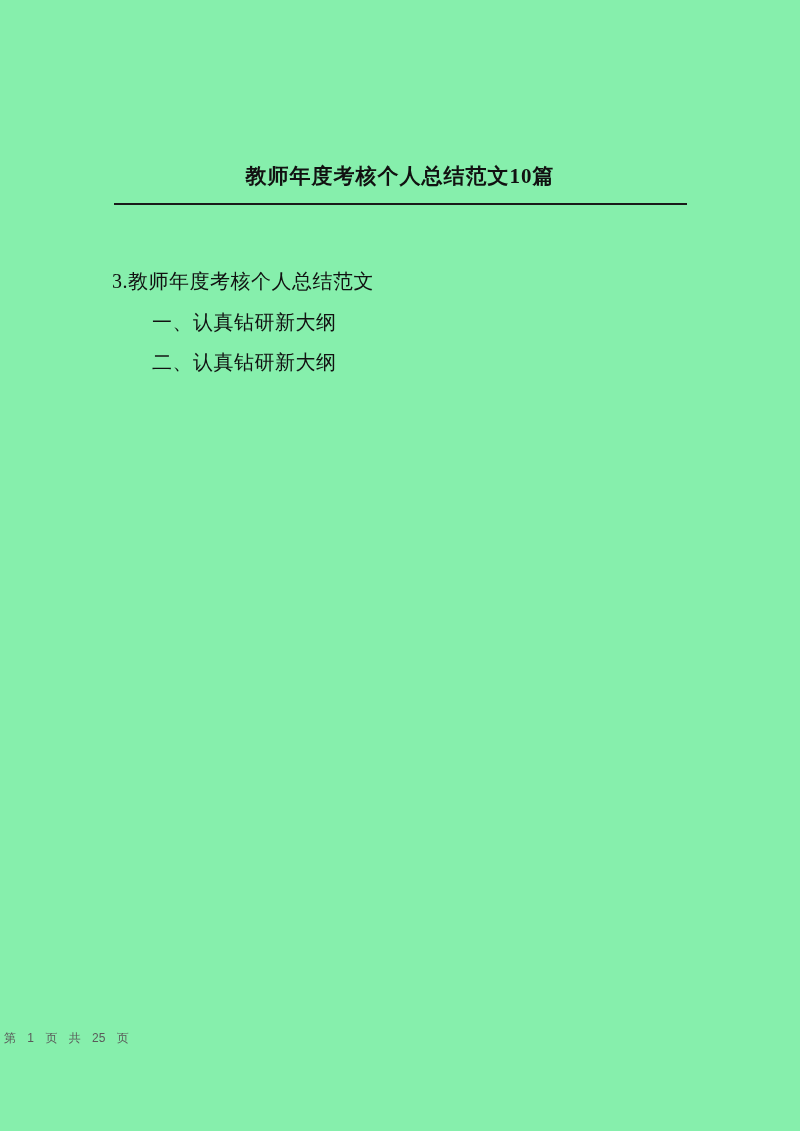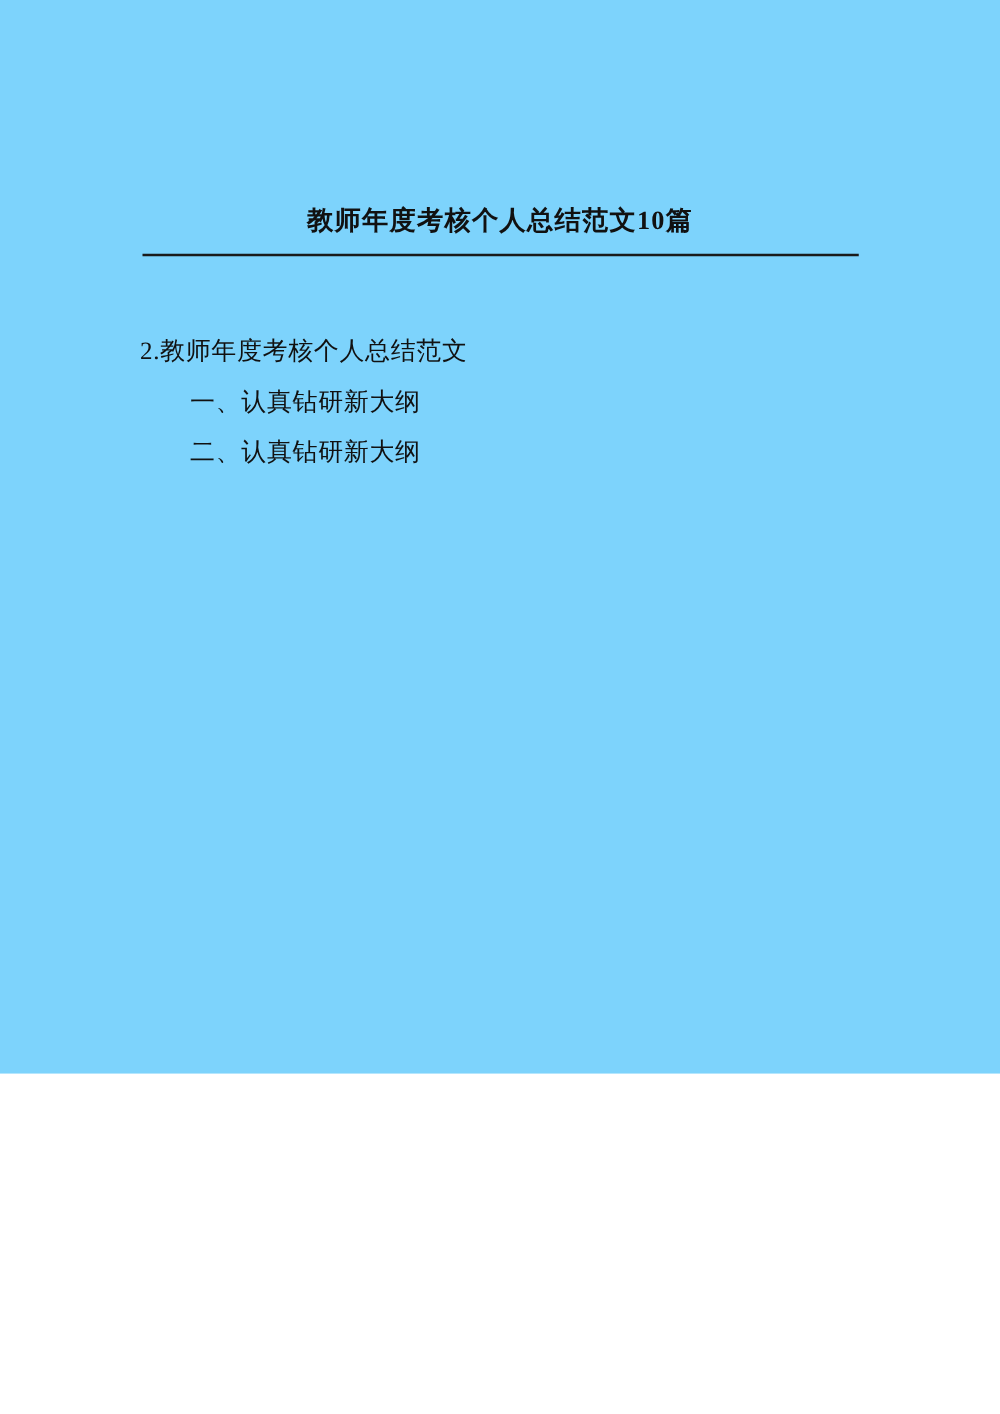--- a/index.html
+++ b/index.html
@@ -10,9 +10,9 @@
     .page {
       position: relative;
       width: 800px;
-      height: 859px;
+      height: 1131px;
       margin: 0 auto;
-      background: #7dd3fc;
+      background: #86efac;
       color: #000000;
       font-family: "Liberation Serif", "DejaVu Serif", serif;
       overflow: hidden;

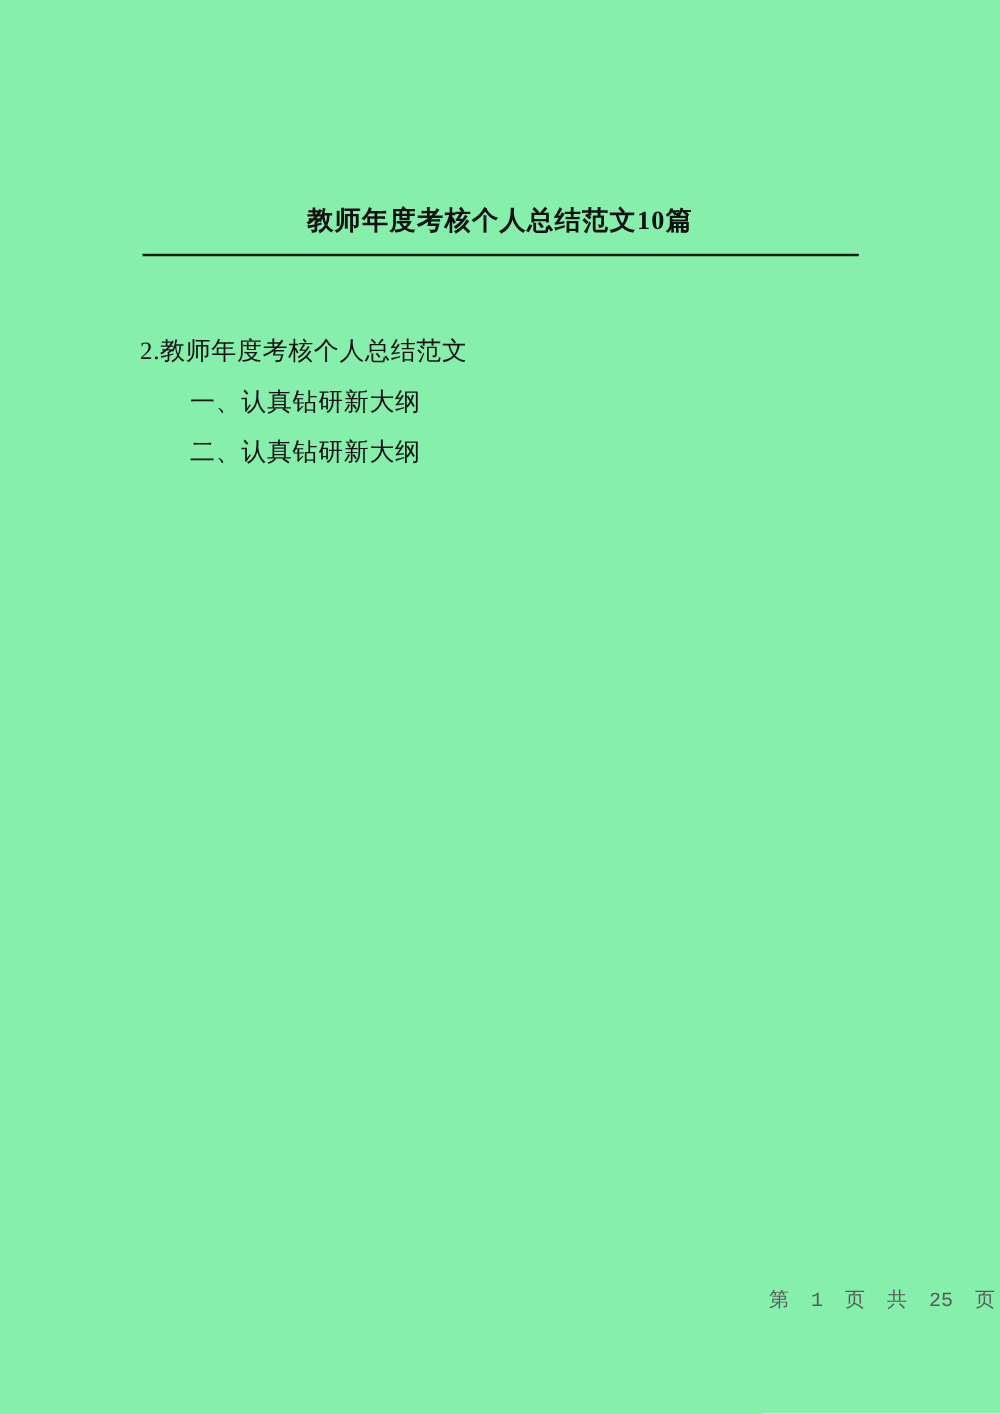--- a/index.html
+++ b/index.html
@@ -73,7 +73,7 @@
   <div class="title-divider"></div>
 
   <div class="doc-body">
-    <p>2.教师年度考核个人总结范文</p>
+    <p>3.教师年度考核个人总结范文</p>
     <p class="indent">一、认真钻研新大纲</p>
     <p class="indent">二、认真钻研新大纲</p>
   </div>

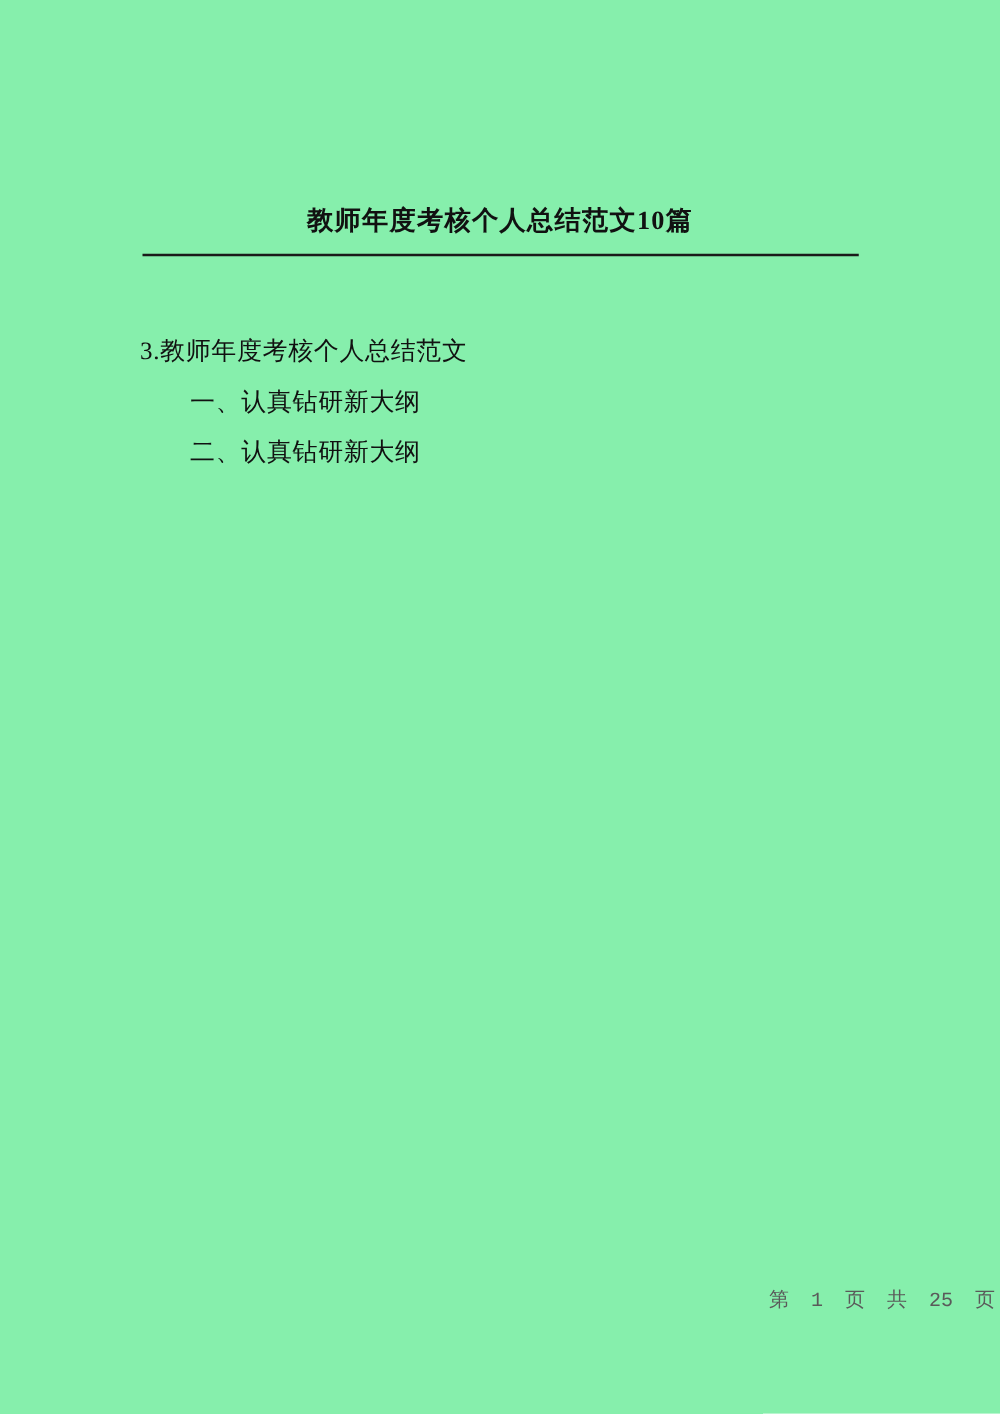--- a/index.html
+++ b/index.html
@@ -53,9 +53,9 @@
       left: 0;
       right: 0;
       top: 1030px;
-      text-align: right;
-      font-family: Liberation Mono, monospace;
-      font-size: 16px;
+      text-align: left;
+      font-family: Liberation Sans, sans-serif;
+      font-size: 12px;
       color: #5a5a5a;
     }
     .page-footer span {

